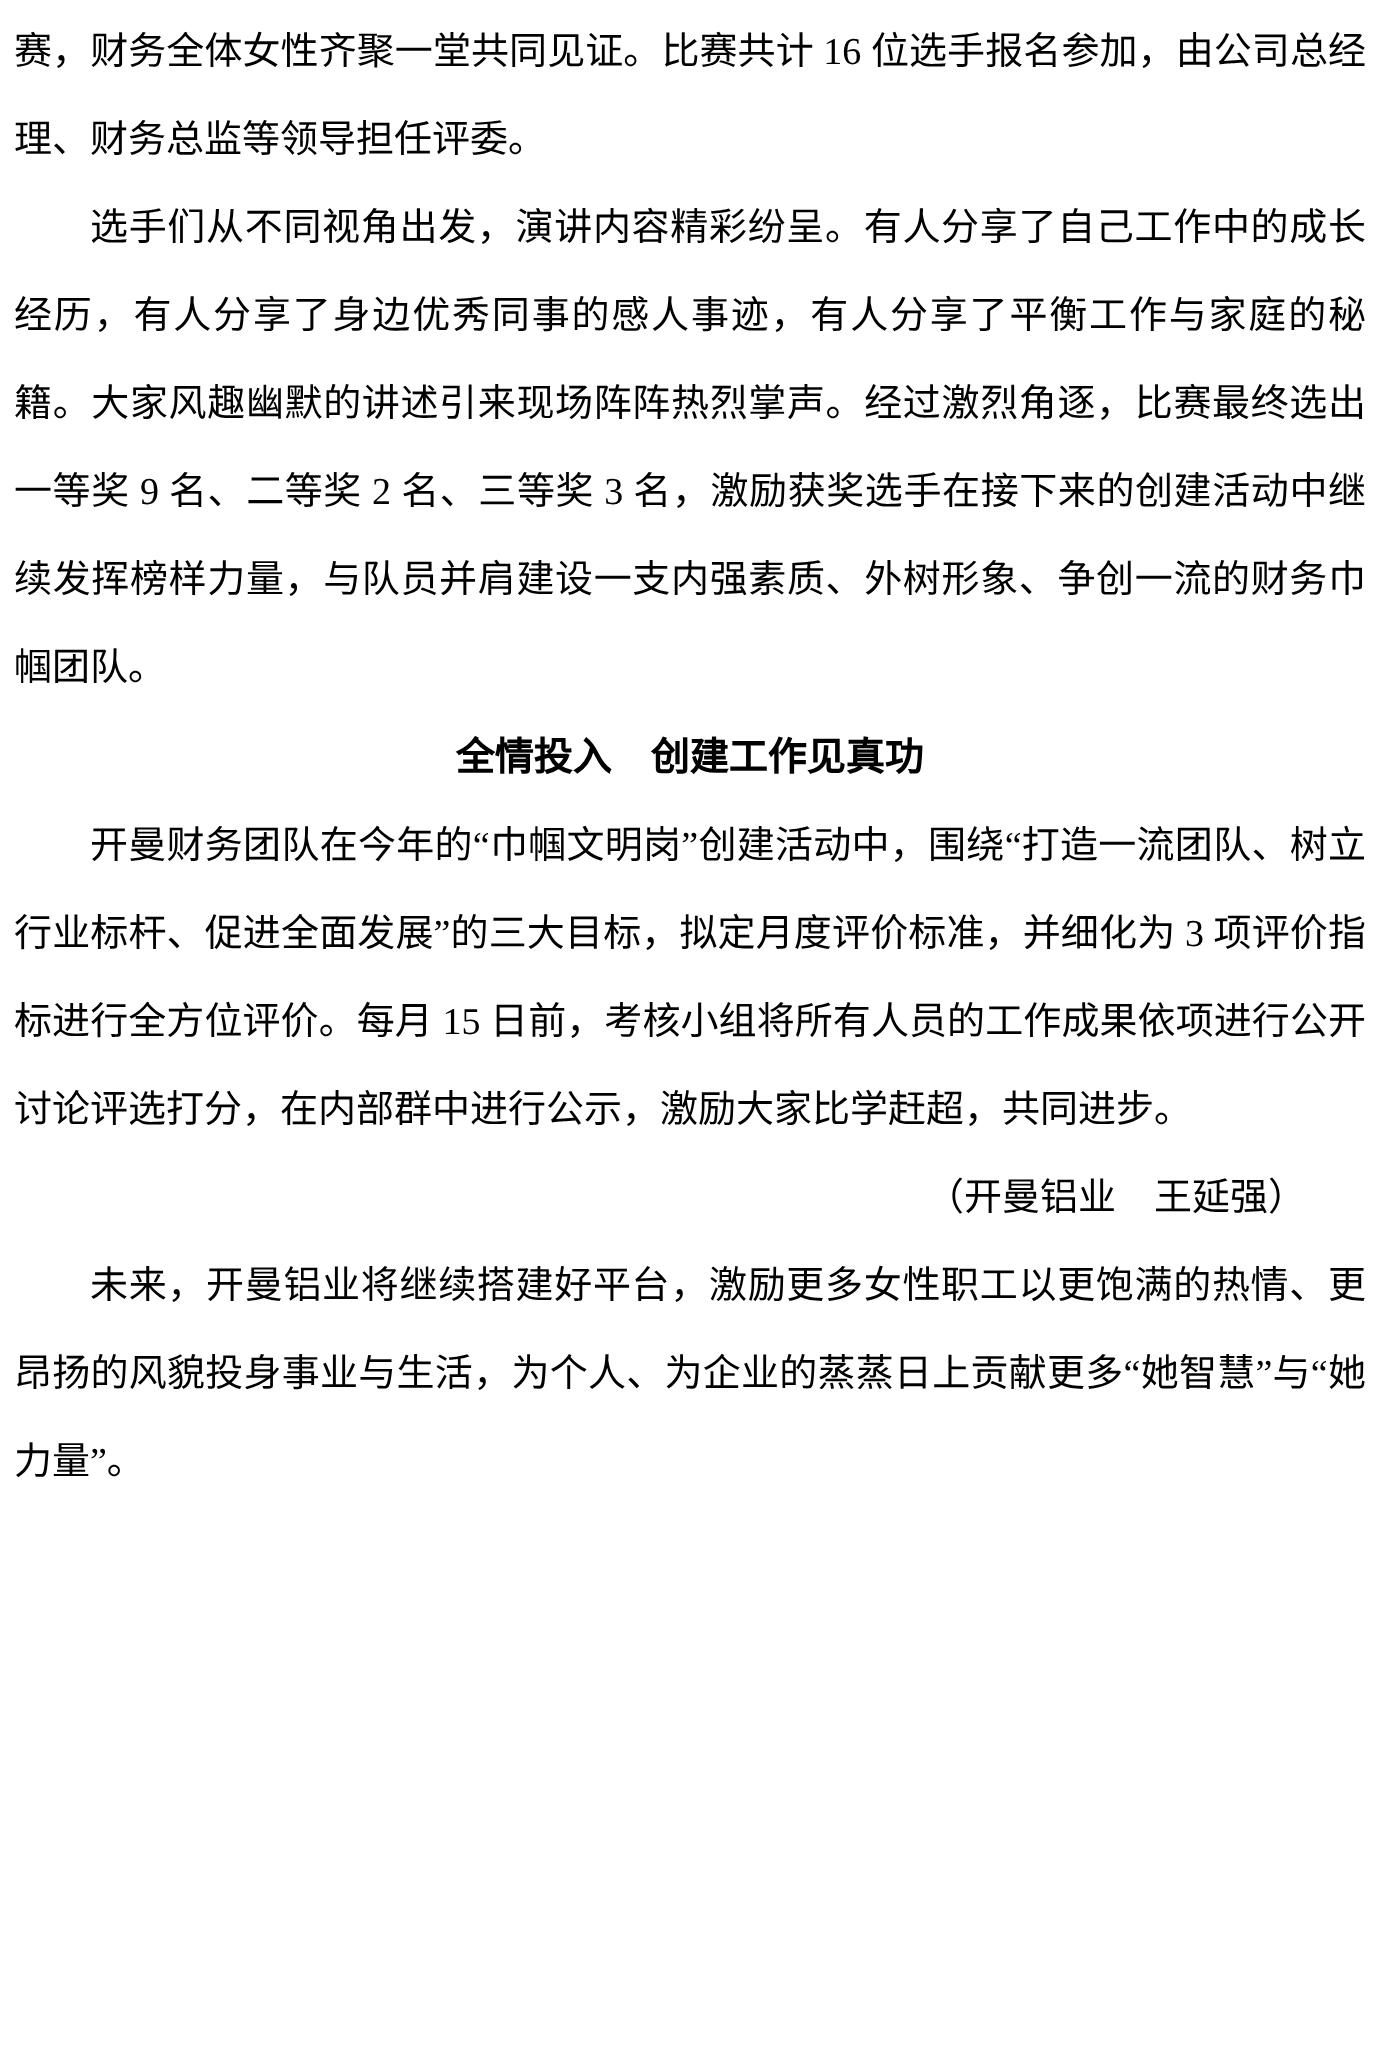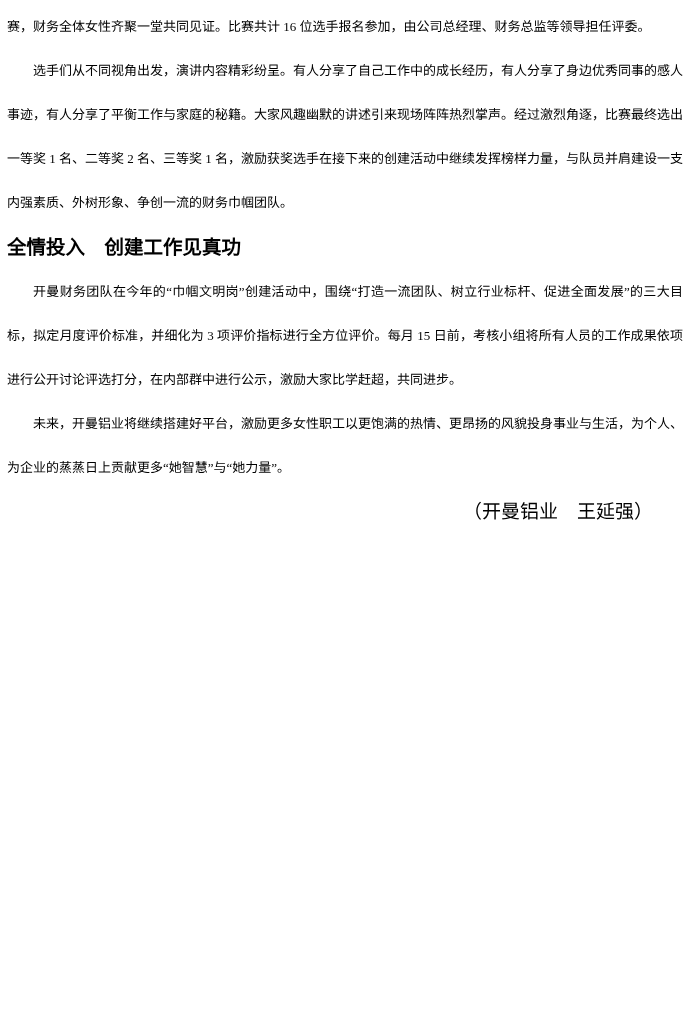--- a/index.html
+++ b/index.html
@@ -23,7 +23,7 @@
   }
   .para {
     margin: 0;
-    font-size: 13px;
+    font-size: 19px;
     line-height: 44px;
     text-align: justify;
     text-justify: inter-character;

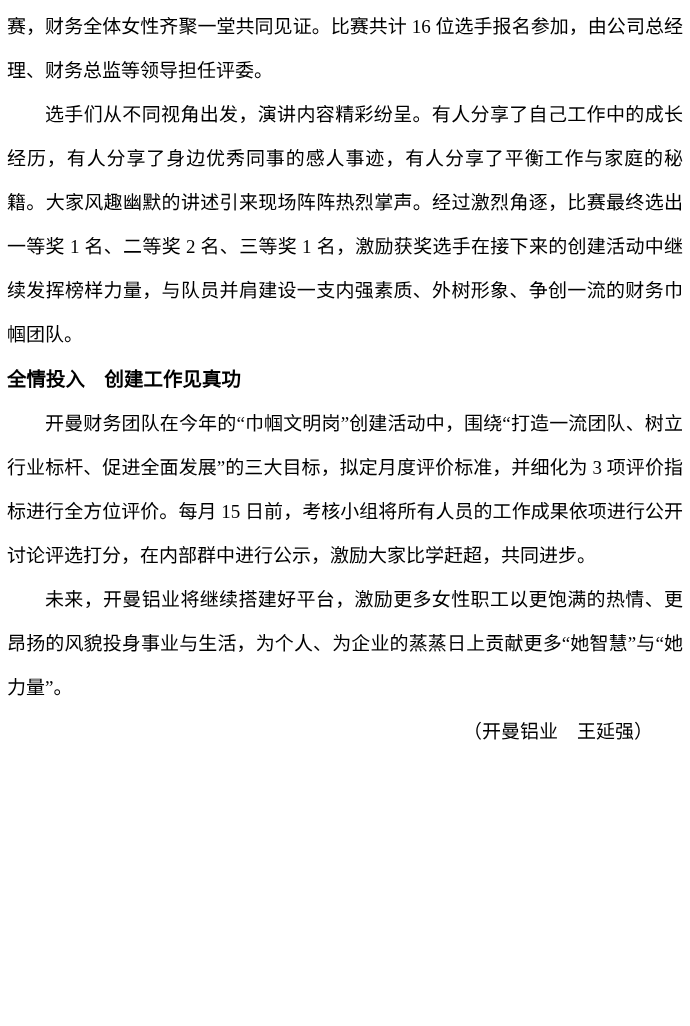--- a/index.html
+++ b/index.html
@@ -56,7 +56,7 @@
 <div class="page">
   <p class="para">赛，财务全体女性齐聚一堂共同见证。比赛共计 16 位选手报名参加，由公司总经理、财务总监等领导担任评委。</p>
 
-  <p class="para indent">选手们从不同视角出发，演讲内容精彩纷呈。有人分享了自己工作中的成长经历，有人分享了身边优秀同事的感人事迹，有人分享了平衡工作与家庭的秘籍。大家风趣幽默的讲述引来现场阵阵热烈掌声。经过激烈角逐，比赛最终选出一等奖 1 名、二等奖 2 名、三等奖 1 名，激励获奖选手在接下来的创建活动中继续发挥榜样力量，与队员并肩建设一支内强素质、外树形象、争创一流的财务巾帼团队。</p>
+  <p class="para indent">选手们从不同视角出发，演讲内容精彩纷呈。有人分享了自己工作中的成长经历，有人分享了身边优秀同事的感人事迹，有人分享了平衡工作与家庭的秘籍。大家风趣幽默的讲述引来现场阵阵热烈掌声。经过激烈角逐，比赛最终选出一等奖 9 名、二等奖 2 名、三等奖 3 名，激励获奖选手在接下来的创建活动中继续发挥榜样力量，与队员并肩建设一支内强素质、外树形象、争创一流的财务巾帼团队。</p>
 
   <p class="para heading">全情投入　创建工作见真功</p>
 

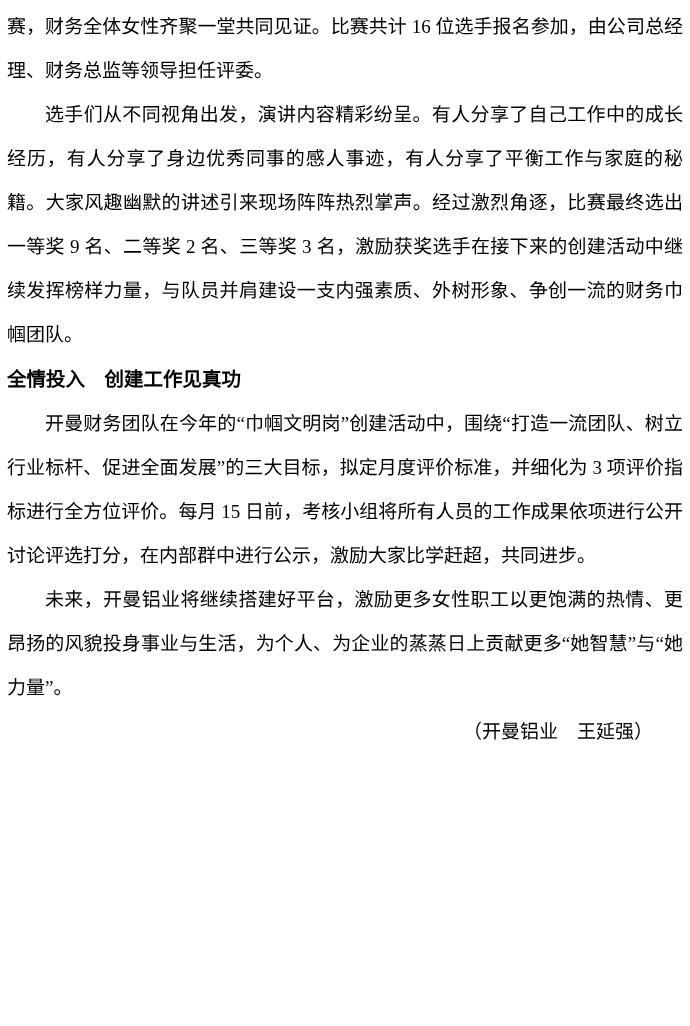--- a/index.html
+++ b/index.html
@@ -38,7 +38,7 @@
     font-size: 19.5px;
     line-height: 45px;
     font-weight: bold;
-    text-align: left;
+    text-align: center;
     text-indent: 0;
   }
   .signature {

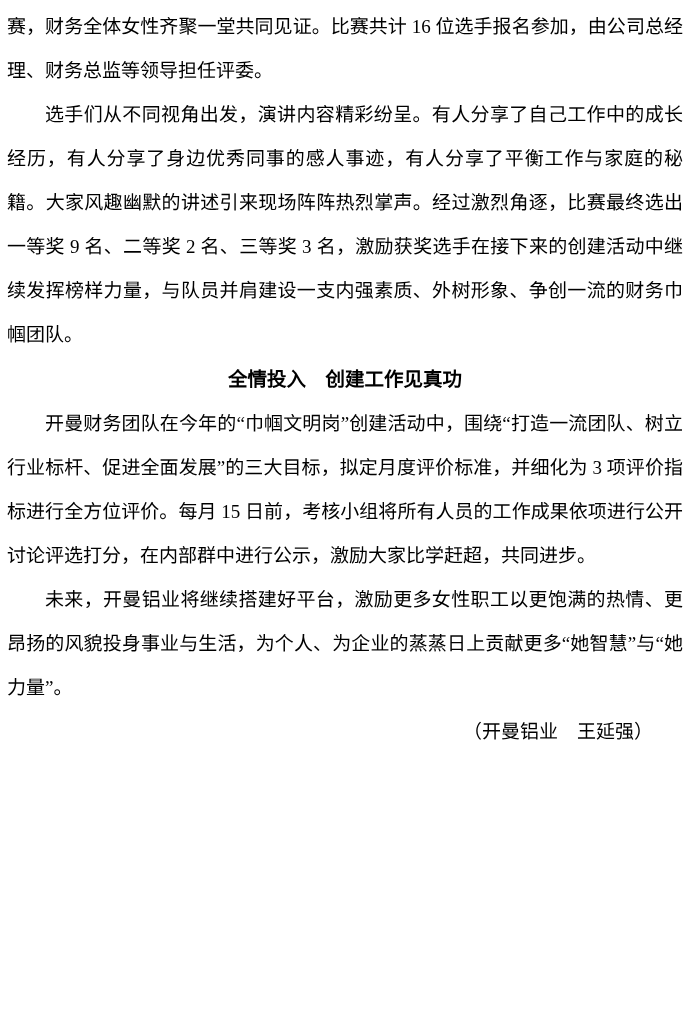--- a/index.html
+++ b/index.html
@@ -63,9 +63,9 @@
   <p class="para indent">开曼财务团队在今年的“巾帼文明岗”创建活动中，围绕“打造一流团队、树立行业标杆、促进全面发展”的三大目标，拟定月度评价标准，并细化为 3 项评价指标进行全方位评价。每月 15 日前，考核小组将所有人员的工作成果依项进行公开讨论评选打分，在内部群中进行公示，激励大家比学赶超，共同进步。</p>
 
 
+  <p class="para signature">（开曼铝业　王延强）</p>
+
   <p class="para indent">未来，开曼铝业将继续搭建好平台，激励更多女性职工以更饱满的热情、更昂扬的风貌投身事业与生活，为个人、为企业的蒸蒸日上贡献更多“她智慧”与“她力量”。</p>
-
-  <p class="para signature">（开曼铝业　王延强）</p>
 </div>
 
 </body></html>

